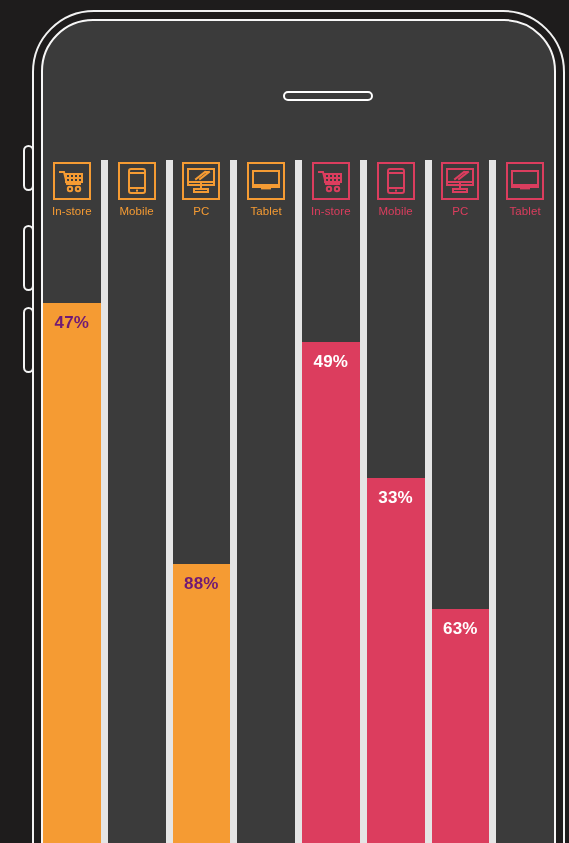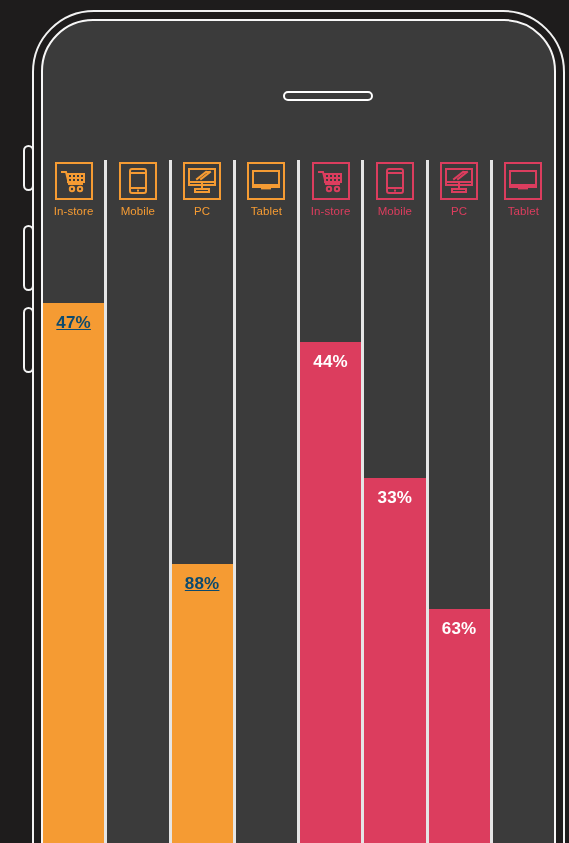--- a/index.html
+++ b/index.html
@@ -86,7 +86,7 @@
     position: relative;
     flex: 1 1 0;
     height: 100%;
-    border-left: 3px solid #e5e5e5;
+    border-left: 7px solid #e5e5e5;
     box-sizing: border-box;
     display: flex;
     flex-direction: column;

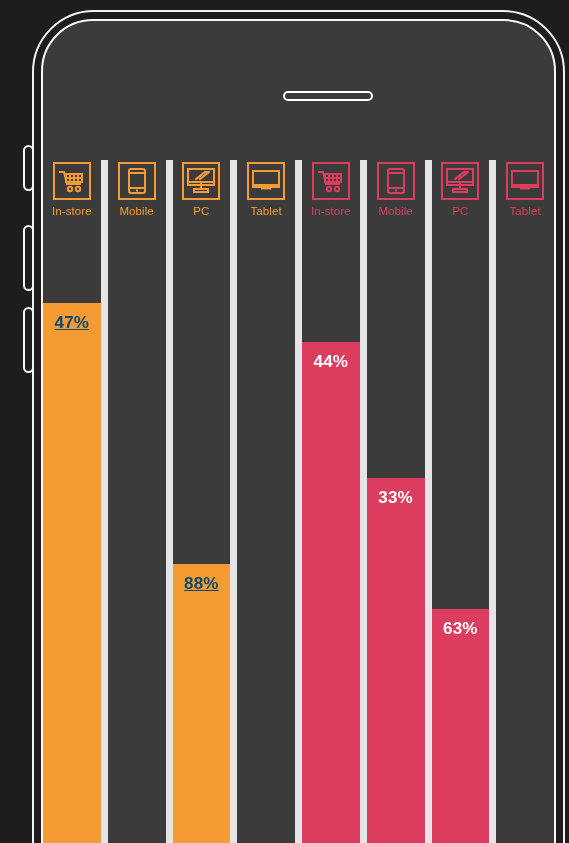--- a/index.html
+++ b/index.html
@@ -144,7 +144,7 @@
 
   .series-orange { color: #f59b33; }
   .series-orange .bar { background: #f59b33; }
-  .series-orange .bar-value { color: #0c4a6e; text-decoration: underline; }
+  .series-orange .bar-value { color: #701a75; }
 
   .series-pink { color: #dc3d5e; }
   .series-pink .bar { background: #dc3d5e; }

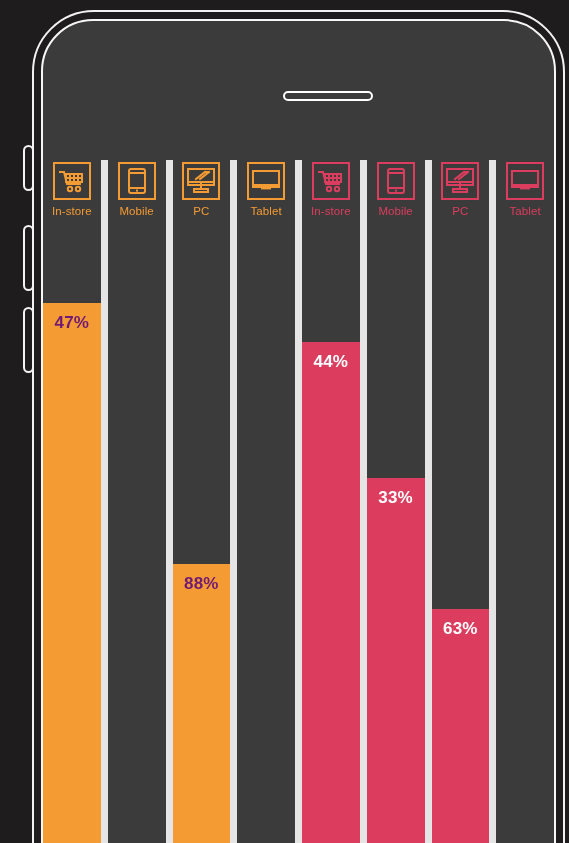--- a/index.html
+++ b/index.html
@@ -252,7 +252,7 @@
         </div>
         <div class="col-track">
           <div class="bar" style="height: 81.7%;">
-            <div class="bar-value">44%</div>
+            <div class="bar-value">49%</div>
           </div>
         </div>
       </div>

